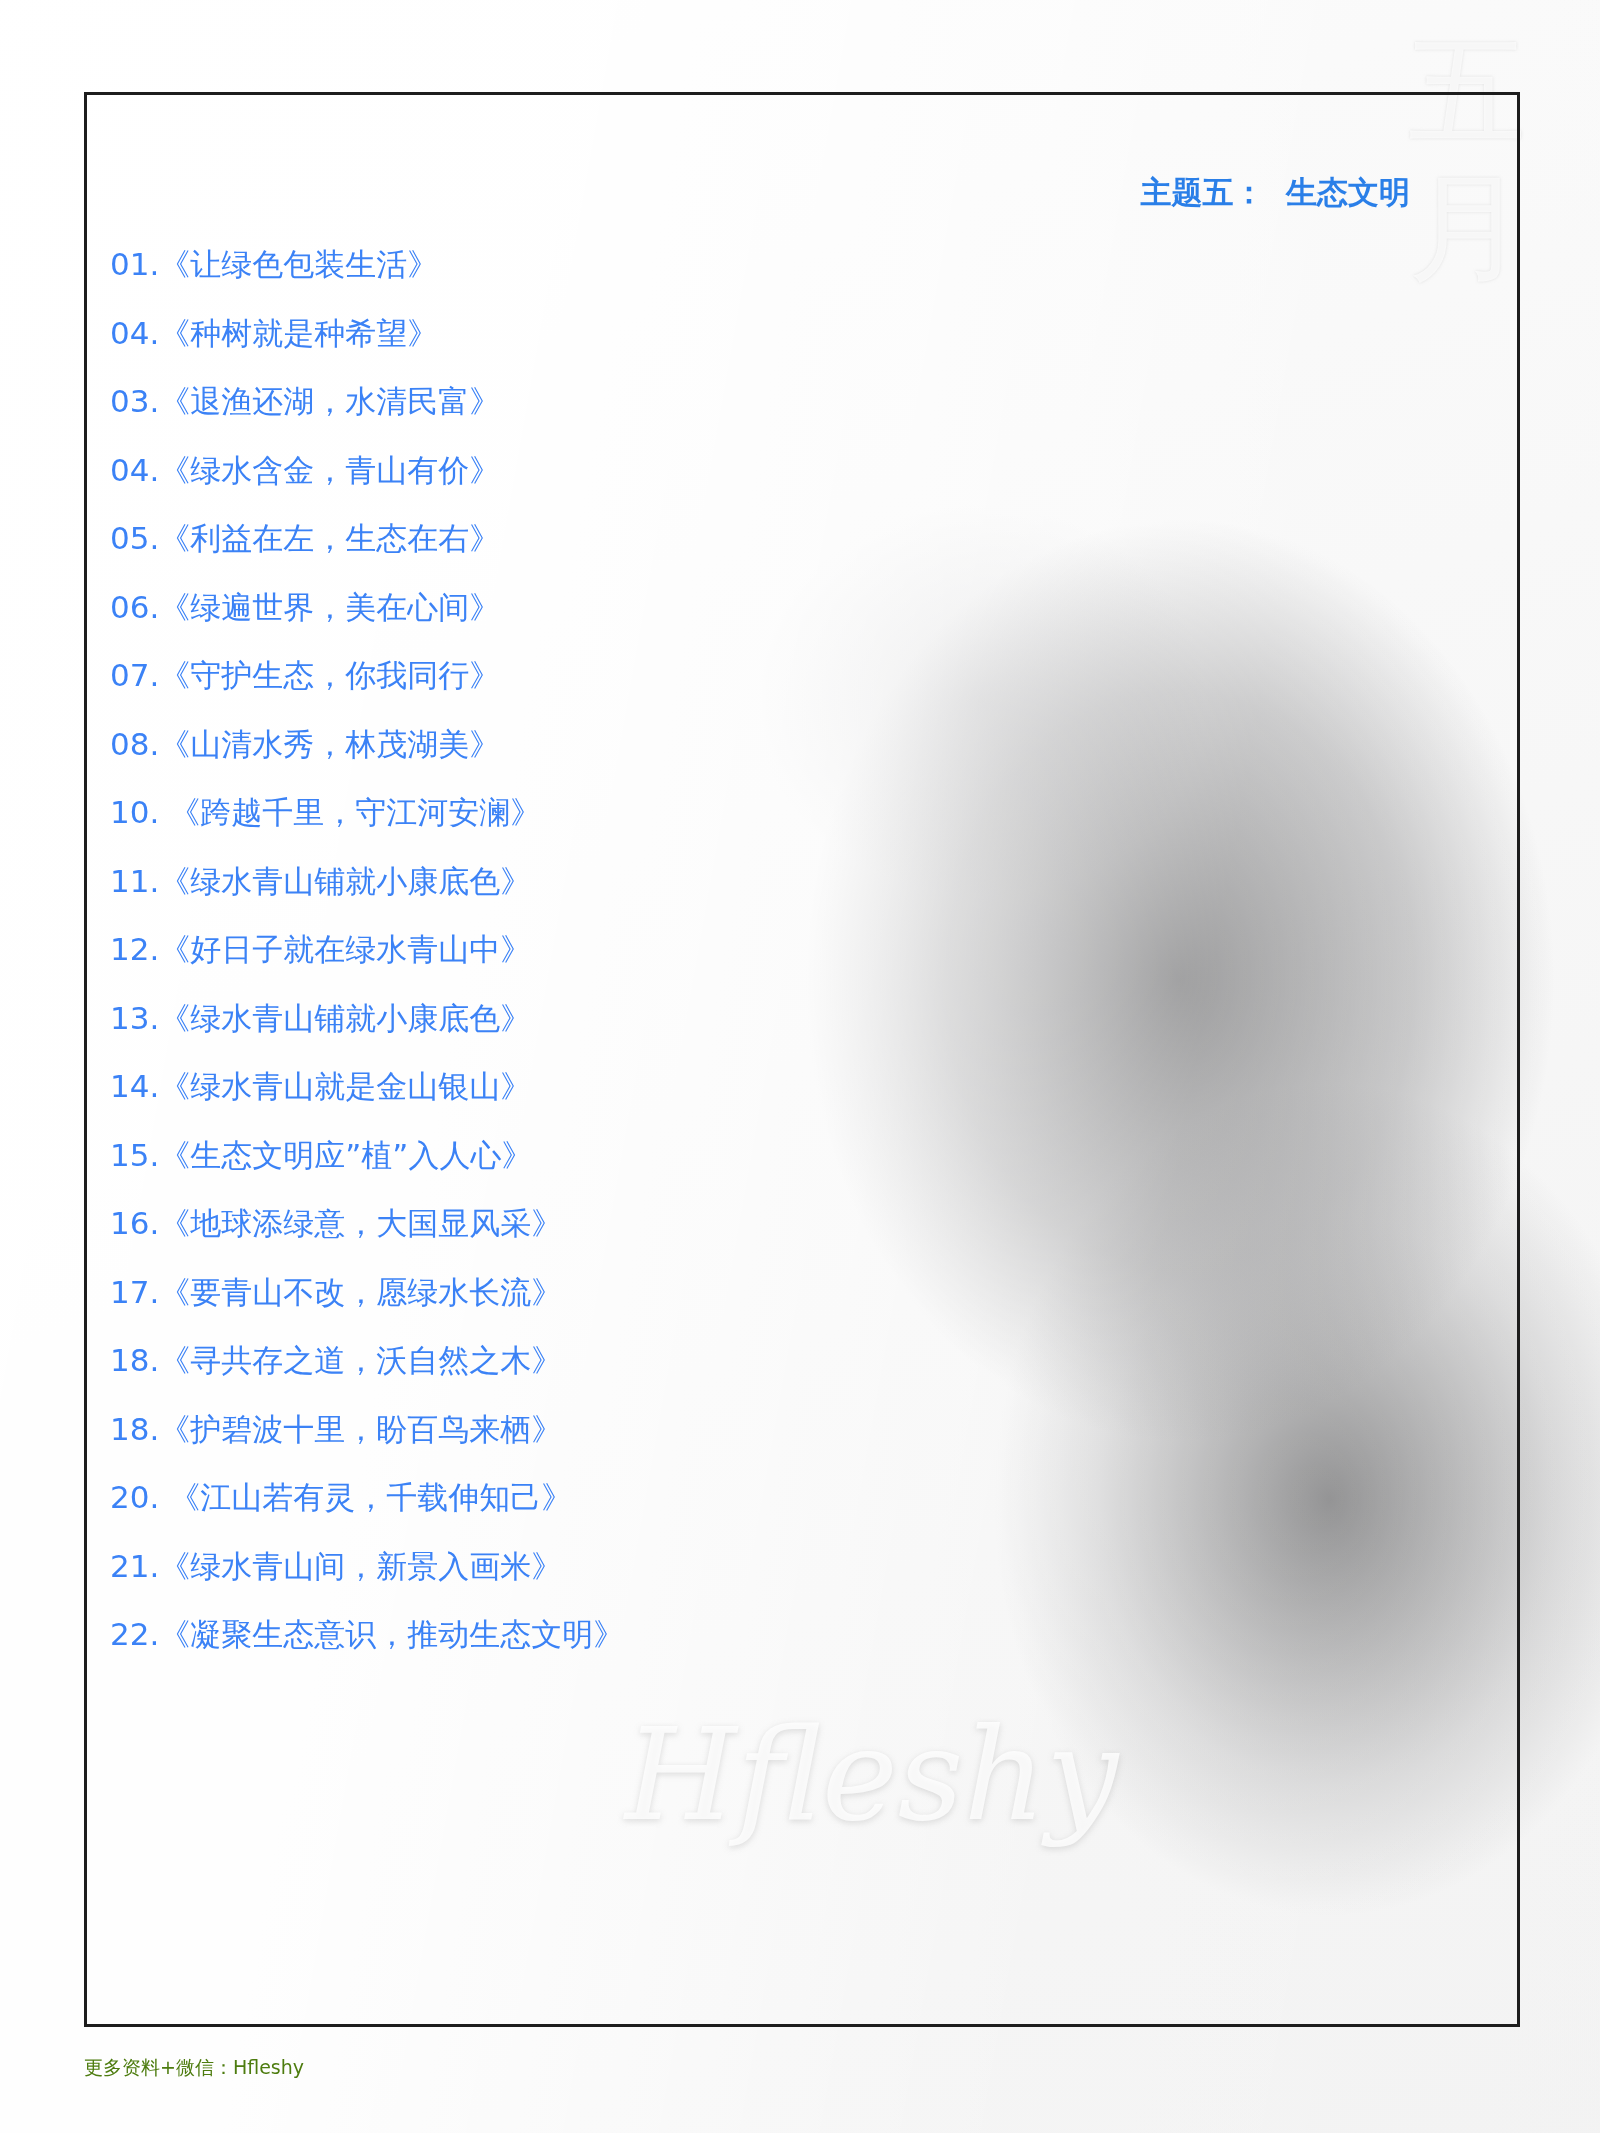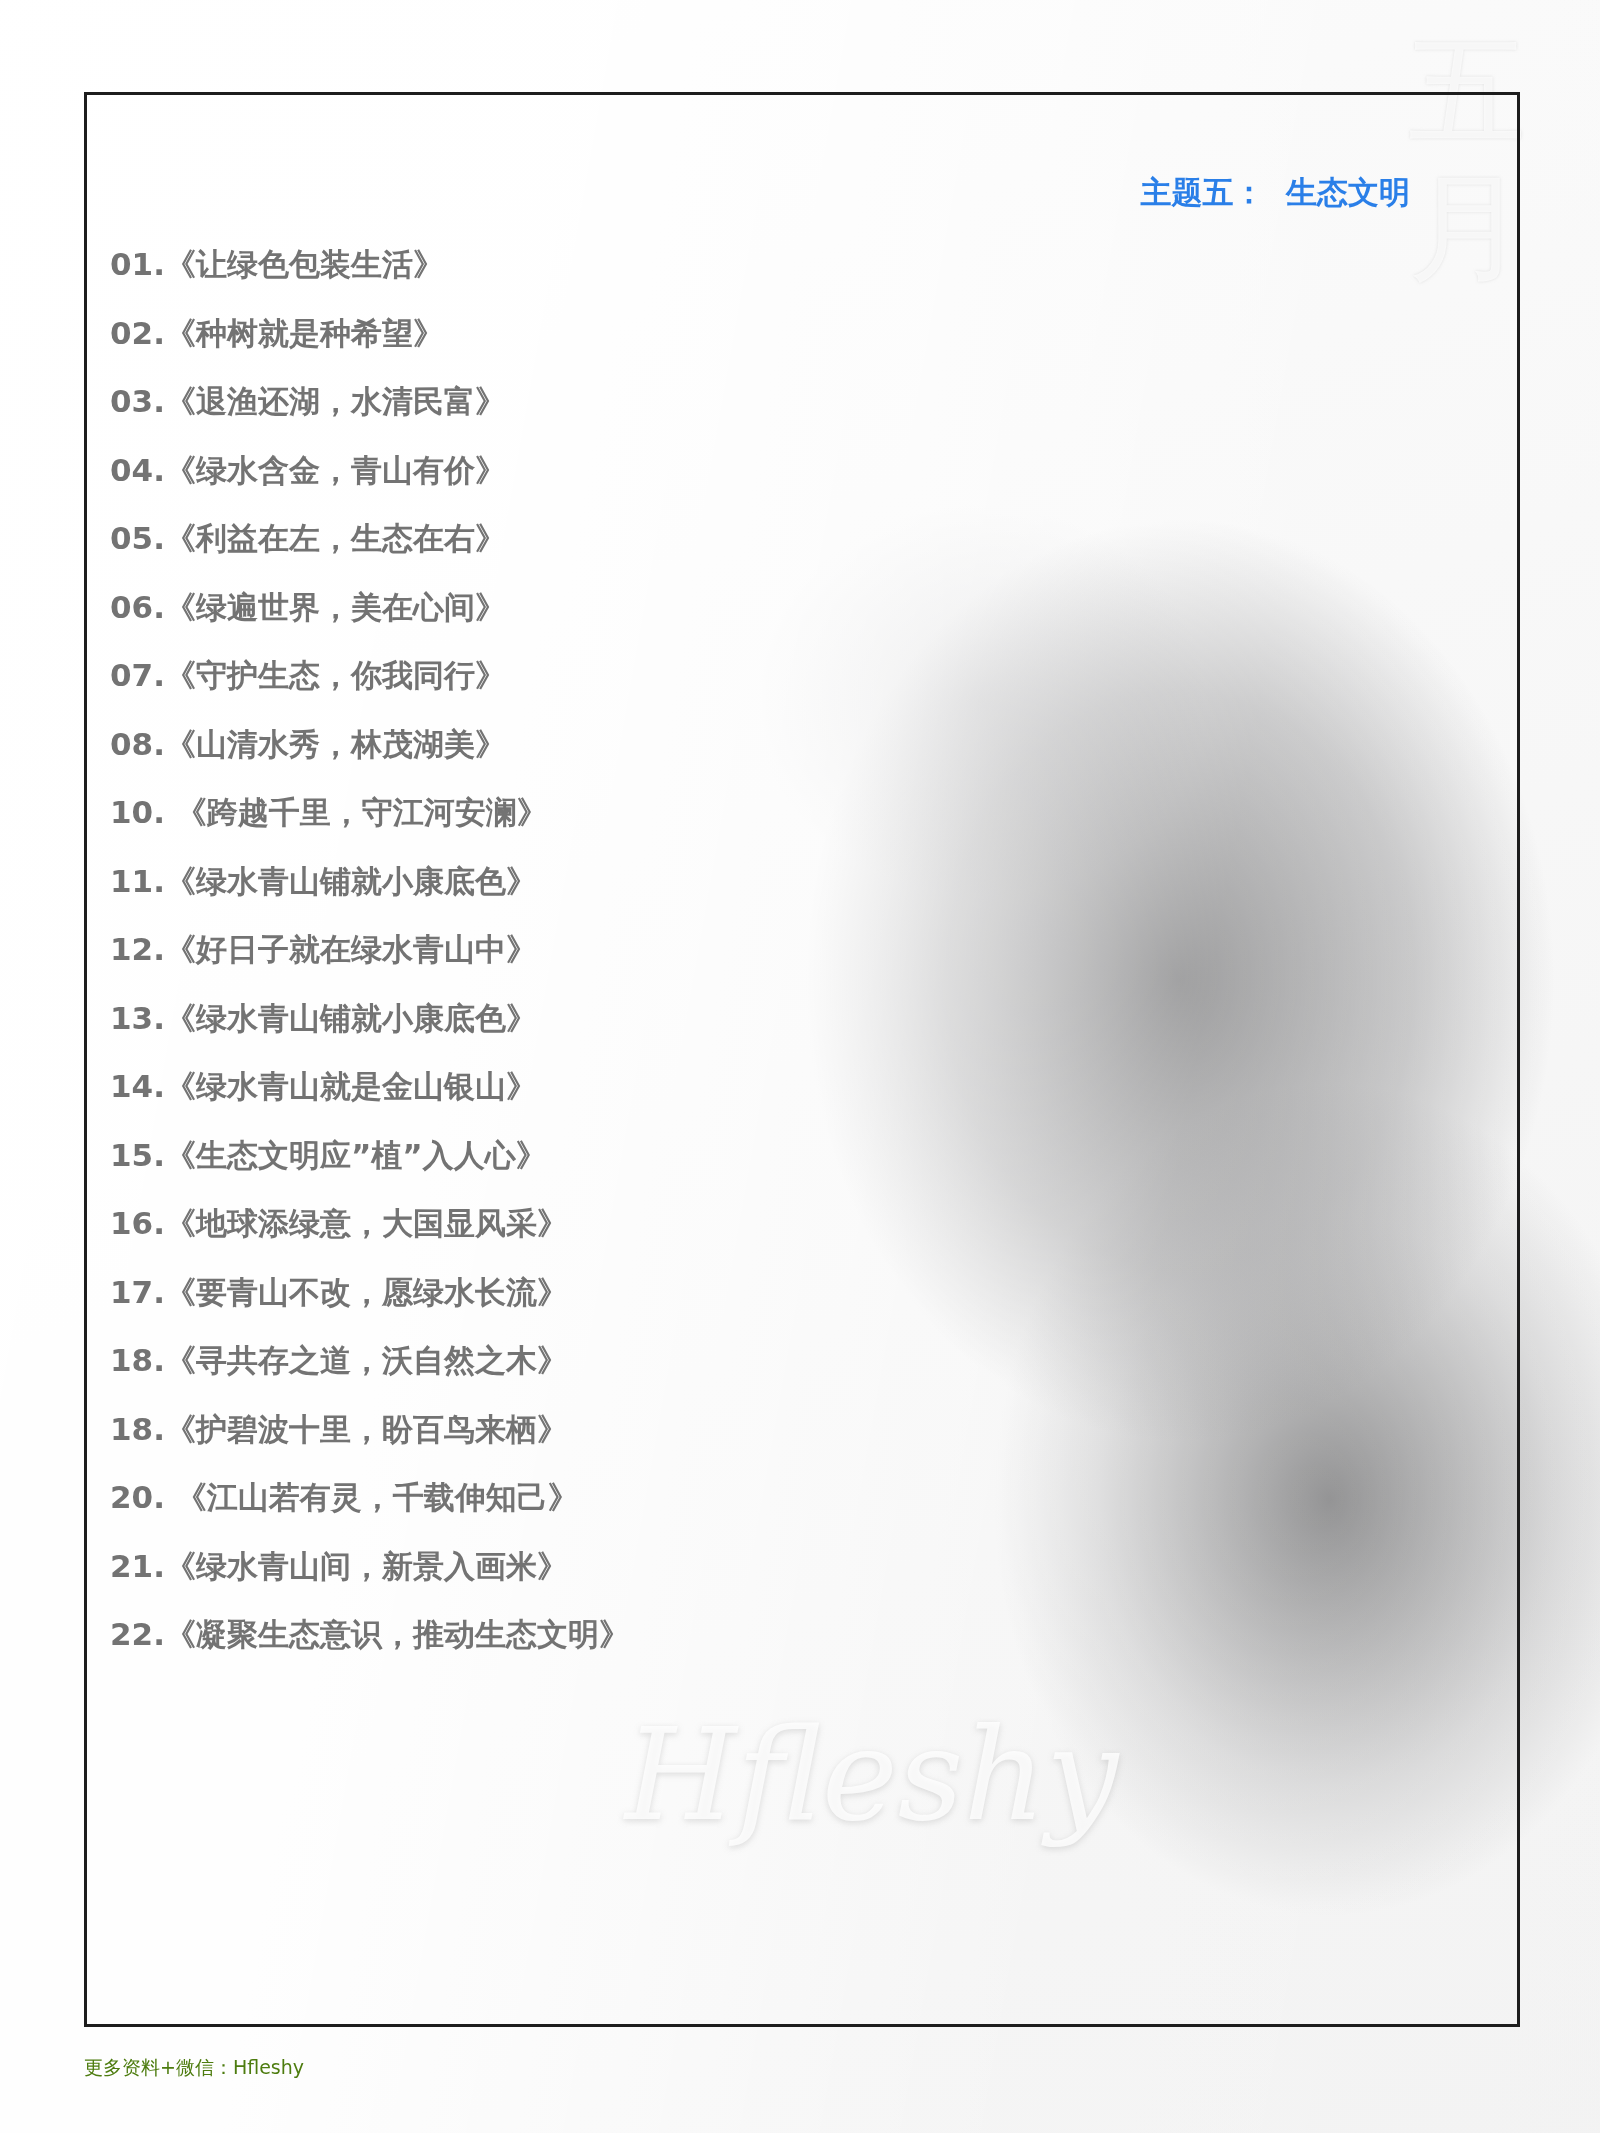--- a/index.html
+++ b/index.html
@@ -95,11 +95,11 @@
   }
   .item {
     font-size: 31px;
-    color: #737373;
+    color: #3b82f6;
     margin: 0 0 26.5px 0;
     white-space: pre;
     font-family: "DejaVu Sans", "Liberation Sans", sans-serif;
-    font-weight: 700;
+    font-weight: 400;
   }
   .section-heading {
     font-size: 31px;

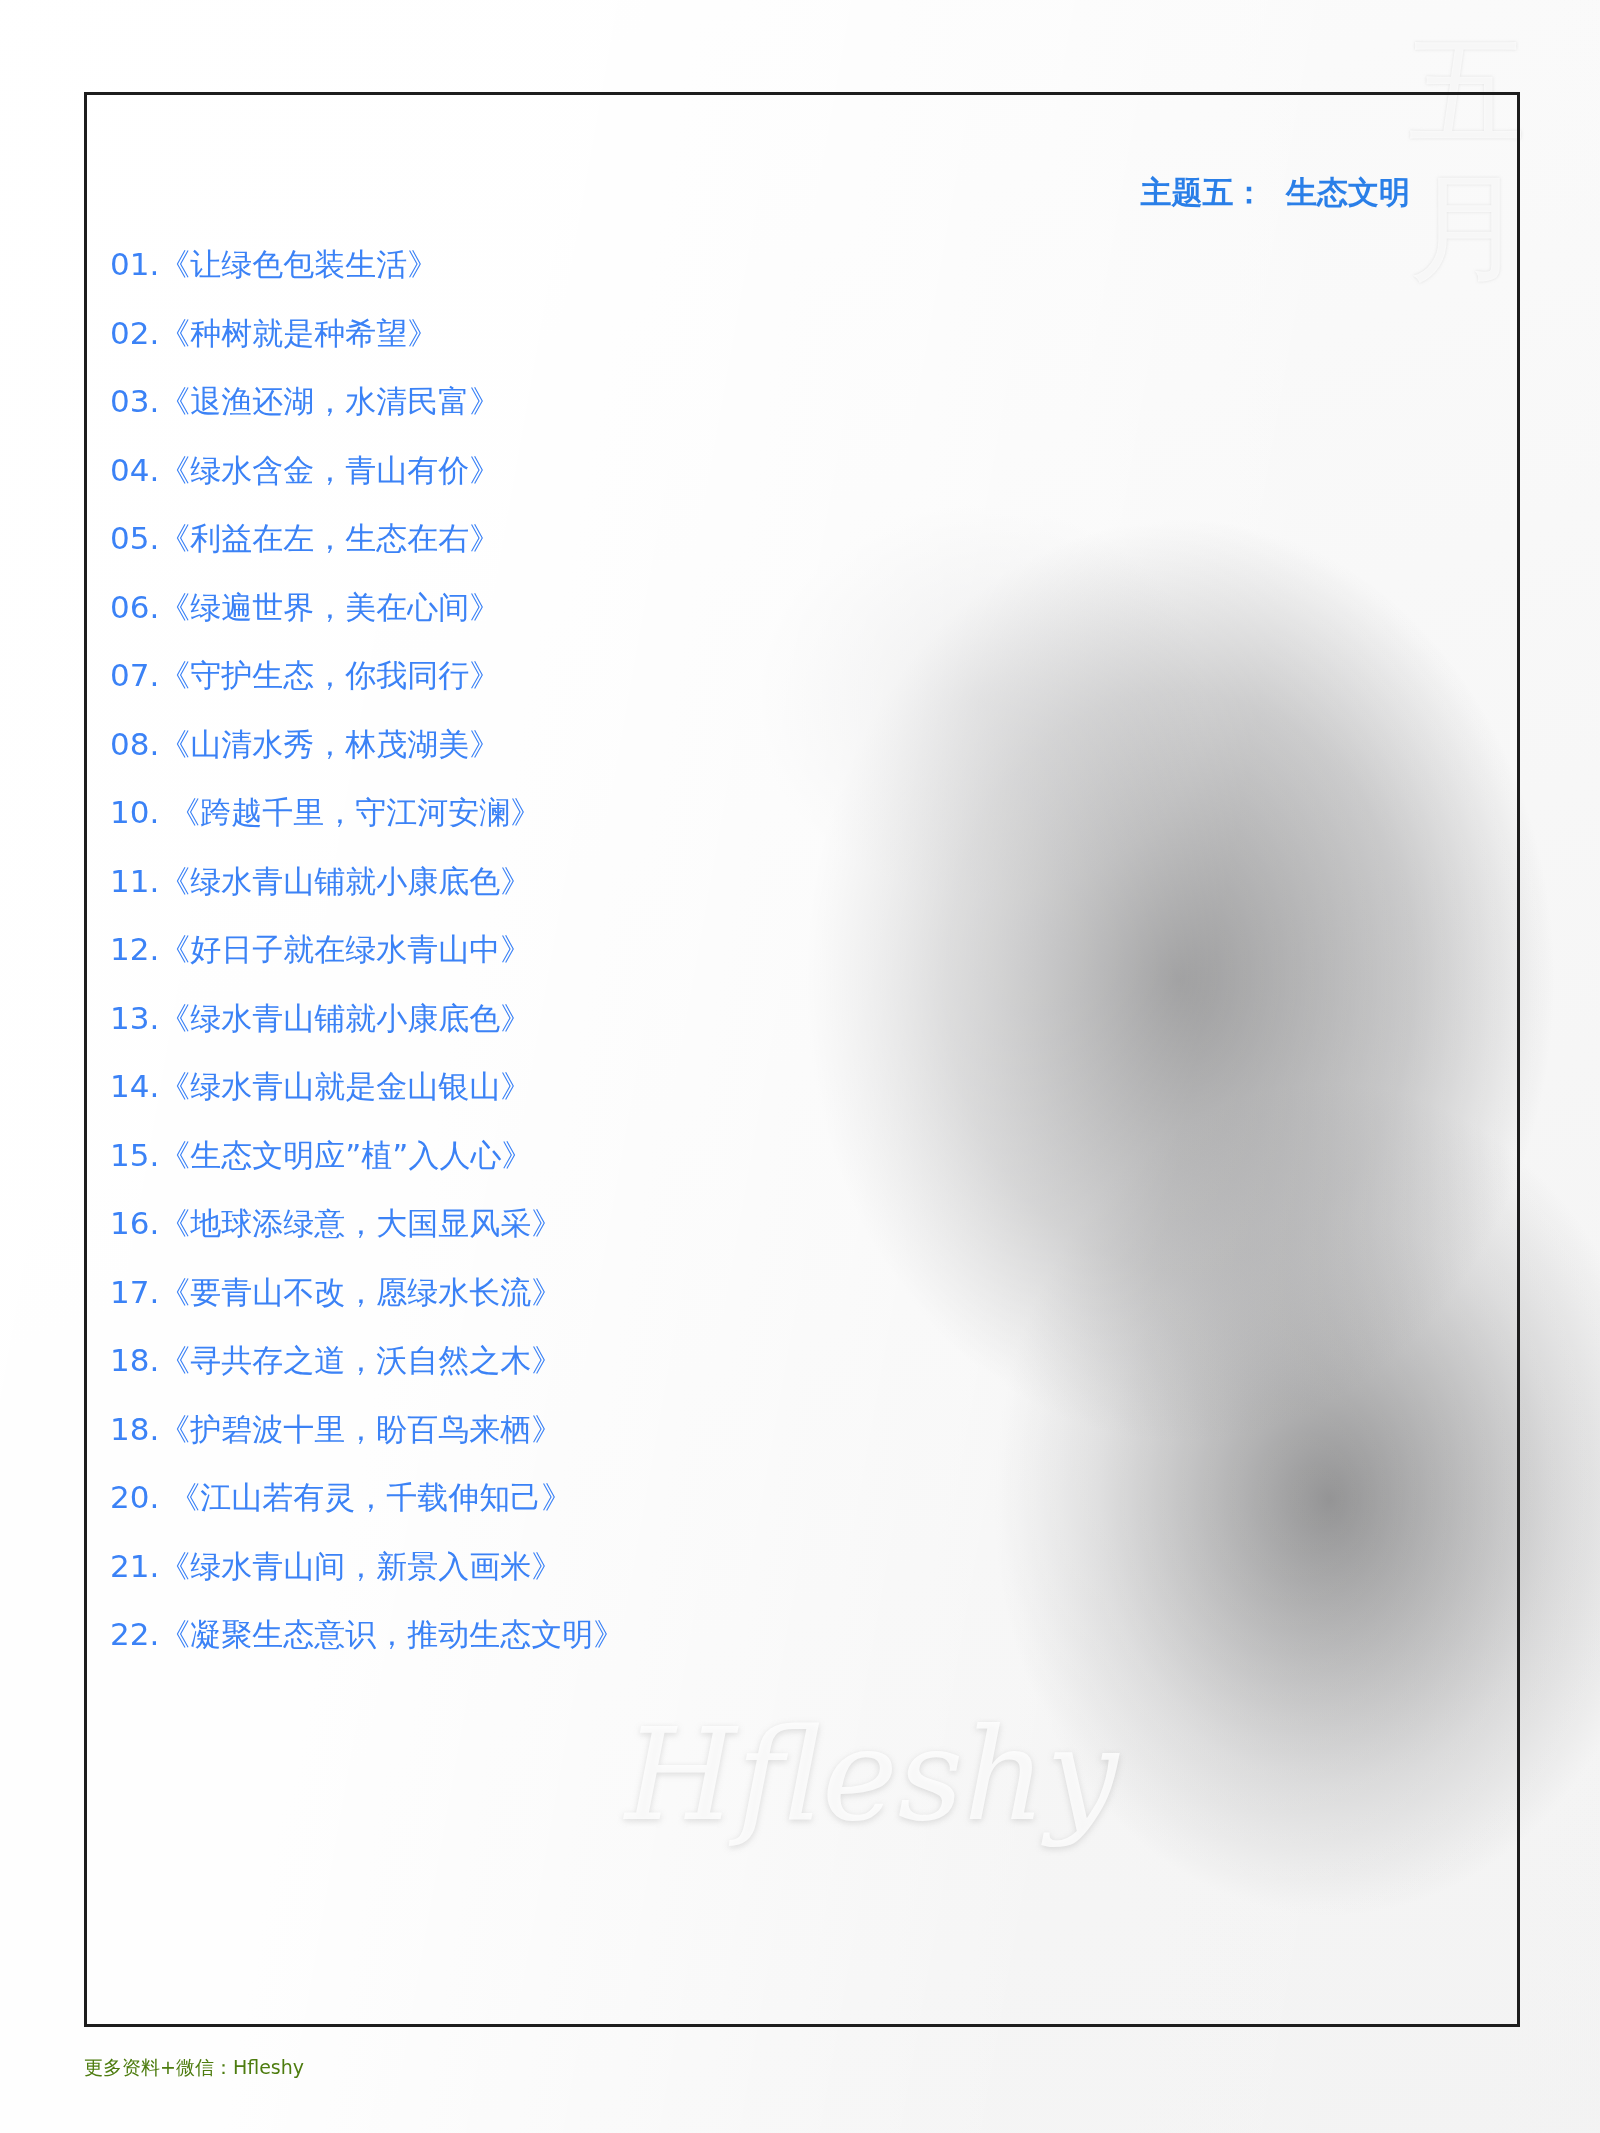--- a/index.html
+++ b/index.html
@@ -143,7 +143,7 @@
     <div class="section-heading">主题五：  生态文明</div>
 
     <div class="item">01.《让绿色包装生活》</div>
-    <div class="item">02.《种树就是种希望》</div>
+    <div class="item">04.《种树就是种希望》</div>
     <div class="item">03.《退渔还湖，水清民富》</div>
     <div class="item">04.《绿水含金，青山有价》</div>
     <div class="item">05.《利益在左，生态在右》</div>

